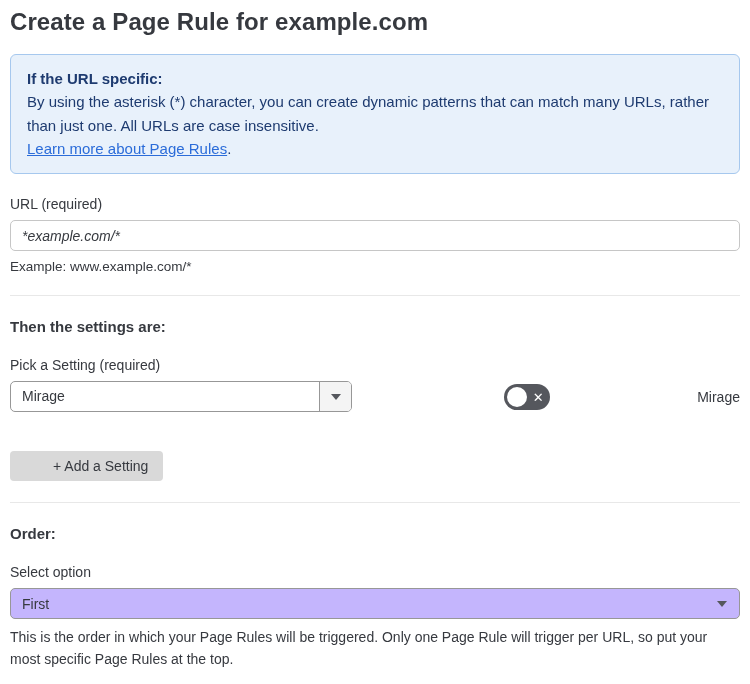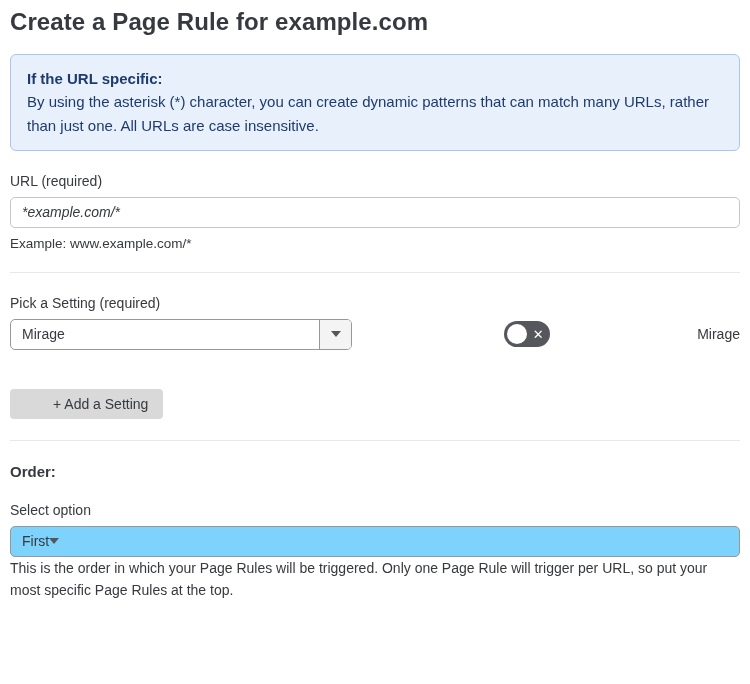--- a/index.html
+++ b/index.html
@@ -205,6 +205,9 @@
   <div class="info-box">
     <div class="info-heading">If the URL specific:</div>
     <div class="info-body">By using the asterisk (*) character, you can create dynamic patterns that can match many URLs, rather than just one. All URLs are case insensitive.</div>
+    <div>
+      <a class="info-link">Learn more about Page Rules</a><span class="info-link-suffix">.</span>
+    </div>
   </div>
 
   <div class="field-label">URL (required)</div>

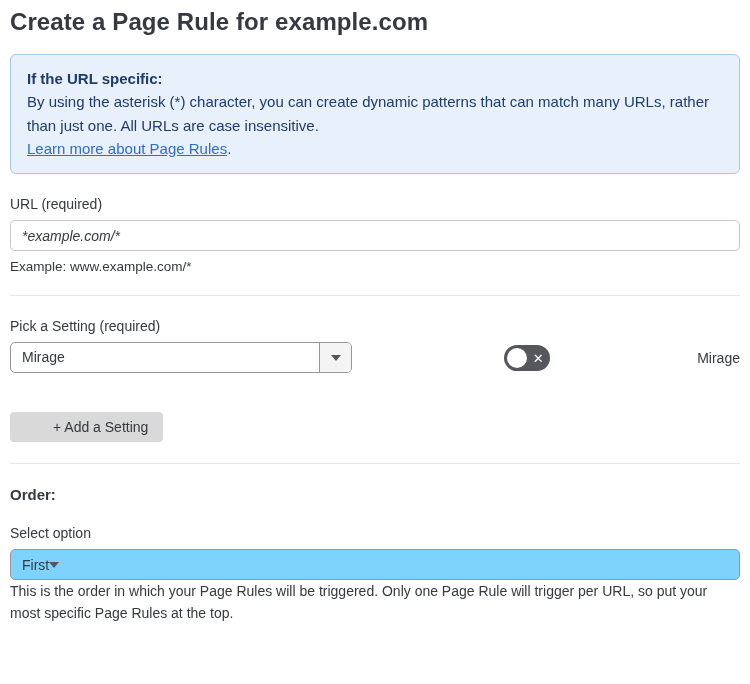--- a/index.html
+++ b/index.html
@@ -216,6 +216,7 @@
 
   <hr class="divider">
 
+  <div class="section-heading">Then the settings are:</div>
 
   <div class="field-label">Pick a Setting (required)</div>
 

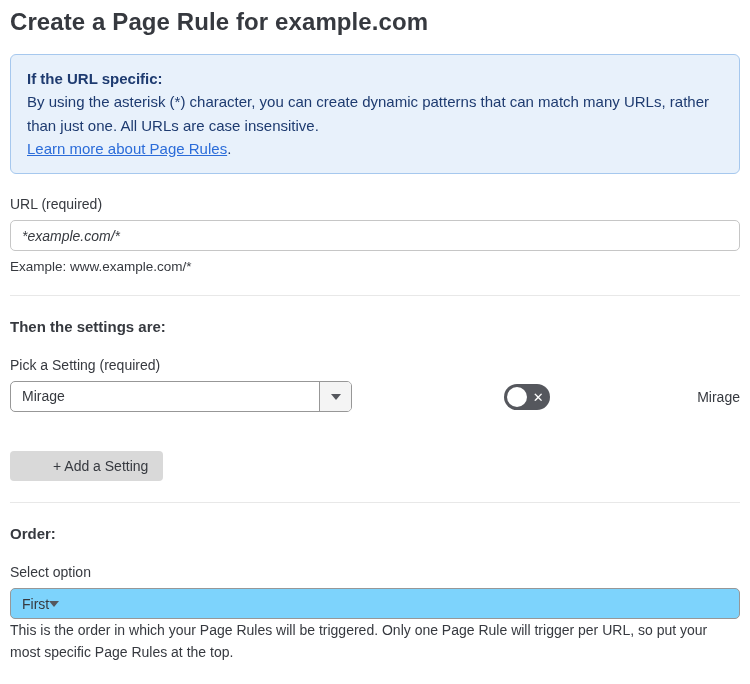--- a/index.html
+++ b/index.html
@@ -176,9 +176,10 @@
     height: 31px;
     border: 1px solid #979797;
     border-radius: 5px;
-    background: #7dd3fc;
+    background: #c4b5fd;
     display: flex;
     align-items: center;
+    justify-content: space-between;
     padding: 0 12px 0 11px;
     cursor: pointer;
     margin-top: 0;

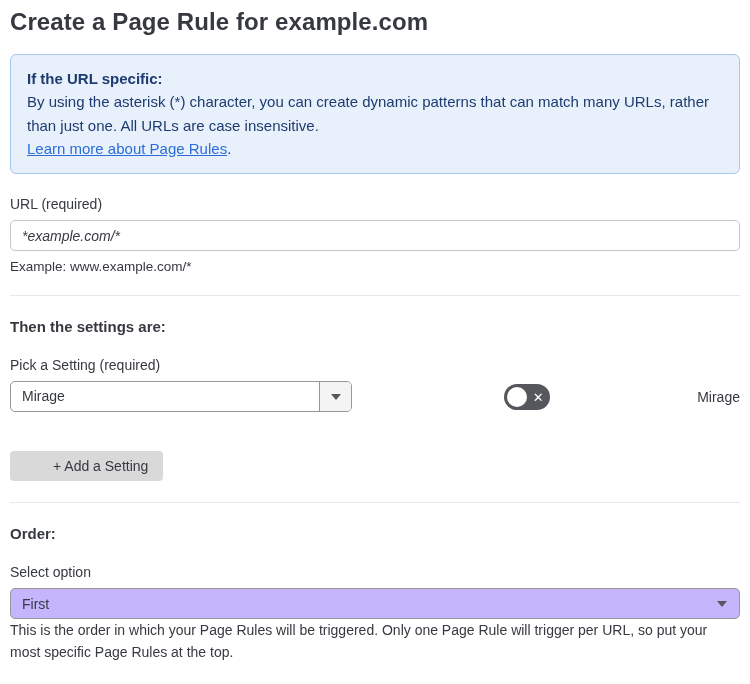--- a/index.html
+++ b/index.html
@@ -193,6 +193,7 @@
     font-size: 14px;
     color: #36393f;
     line-height: 1.6;
+    margin-top: 7px;
     max-width: 726px;
   }
 </style>

